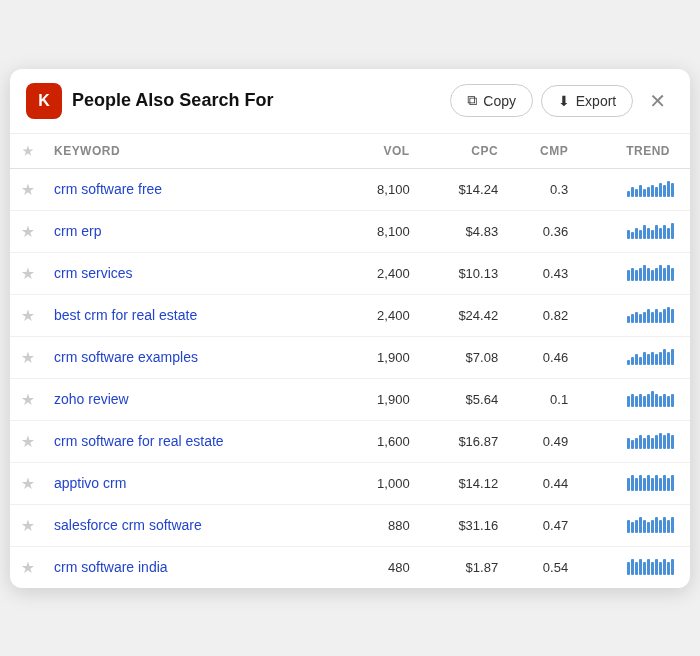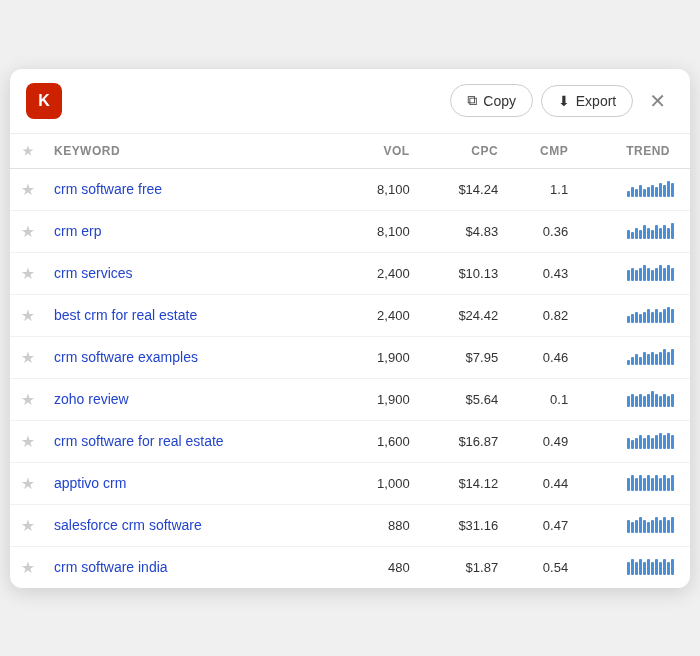--- a/index.html
+++ b/index.html
@@ -195,6 +195,7 @@
   <div class="header">
     <div class="header-left">
       <div class="logo-icon">K</div>
+      <span class="header-title">People Also Search For</span>
     </div>
     <div class="header-actions">
       <button class="btn">

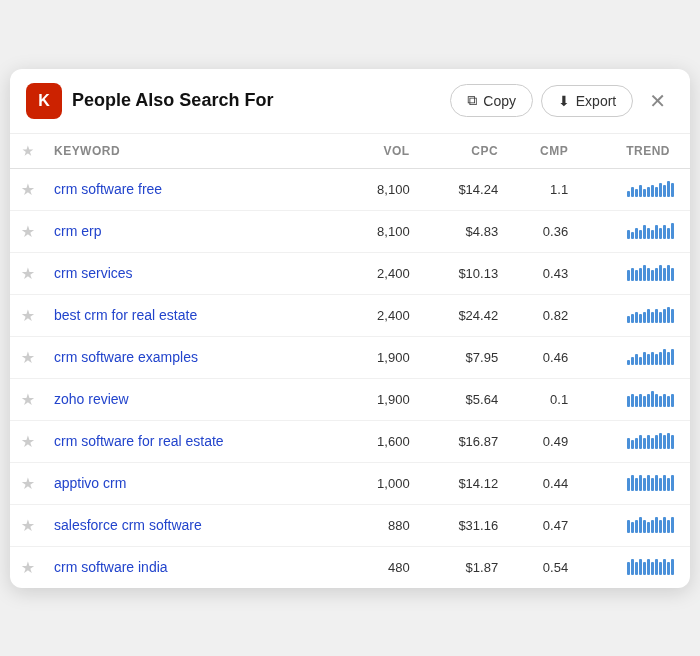--- a/index.html
+++ b/index.html
@@ -230,7 +230,7 @@
             <td class="col-keyword" style="color: rgb(34, 68, 204); cursor: pointer;">crm software free</td>
             <td class="col-vol">8,100</td>
             <td class="col-cpc">$14.24</td>
-            <td class="col-cmp">1.1</td>
+            <td class="col-cmp">0.3</td>
             <td class="col-trend"><div class="trend-bar">
                 <span style="height: 6px;"></span>
                 <span style="height: 10px;"></span>

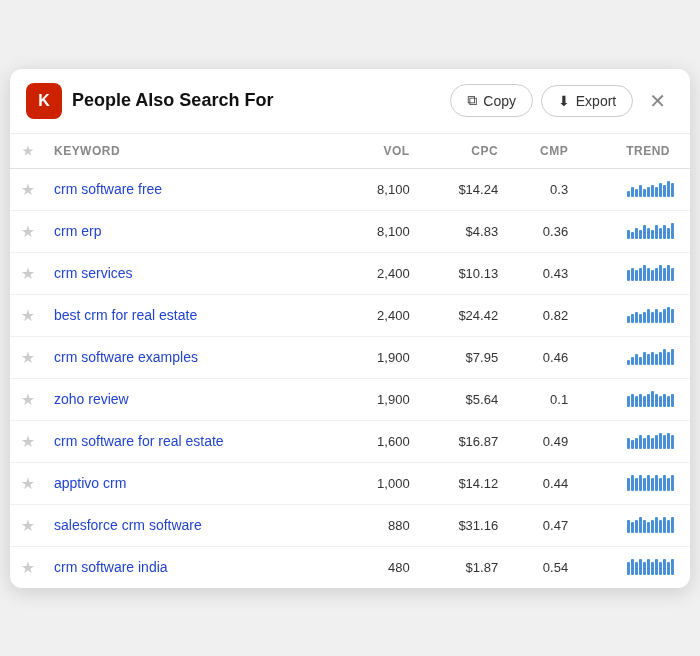--- a/index.html
+++ b/index.html
@@ -313,7 +313,7 @@
             <td class="col-star"><span style="color:#ccc;cursor:pointer;">★</span></td>
             <td class="col-keyword" style="color: rgb(34, 68, 204); cursor: pointer;">crm software examples</td>
             <td class="col-vol">1,900</td>
-            <td class="col-cpc">$7.95</td>
+            <td class="col-cpc">$7.08</td>
             <td class="col-cmp">0.46</td>
             <td class="col-trend"><div class="trend-bar">
                 <span style="height: 5px;"></span>

